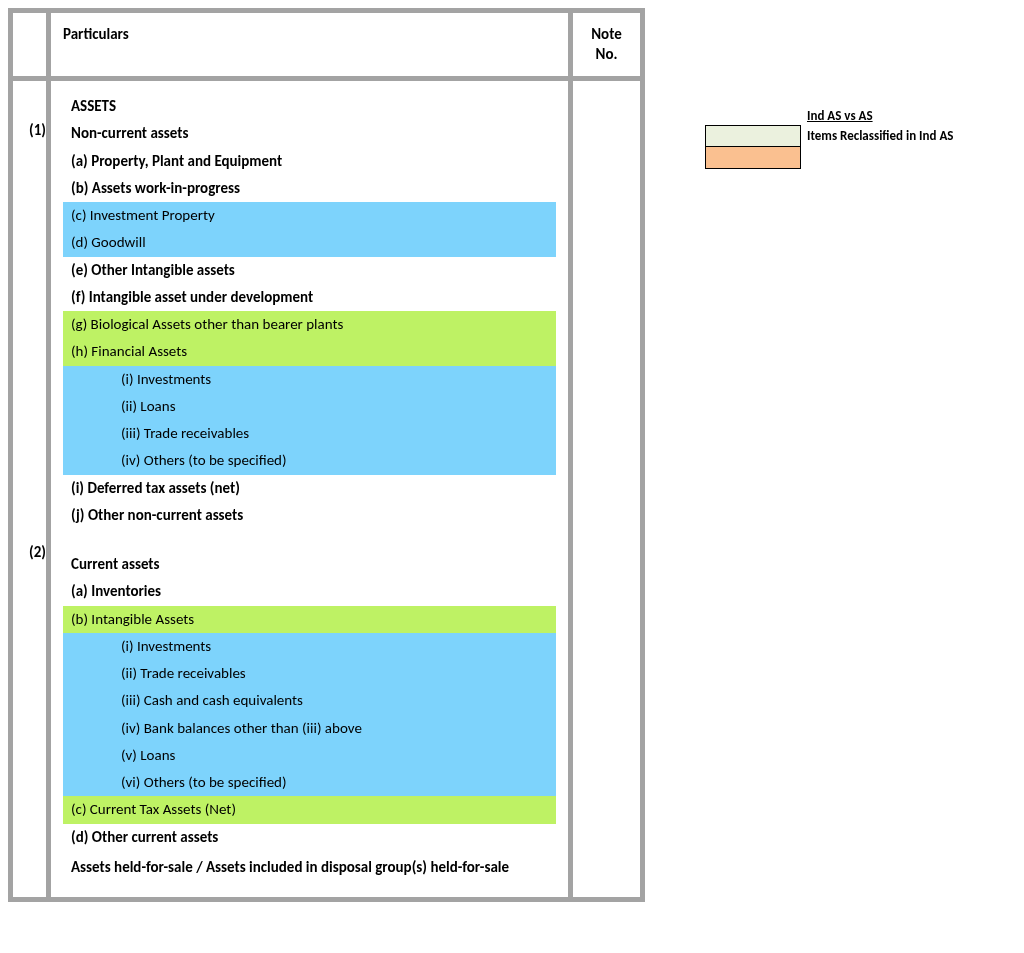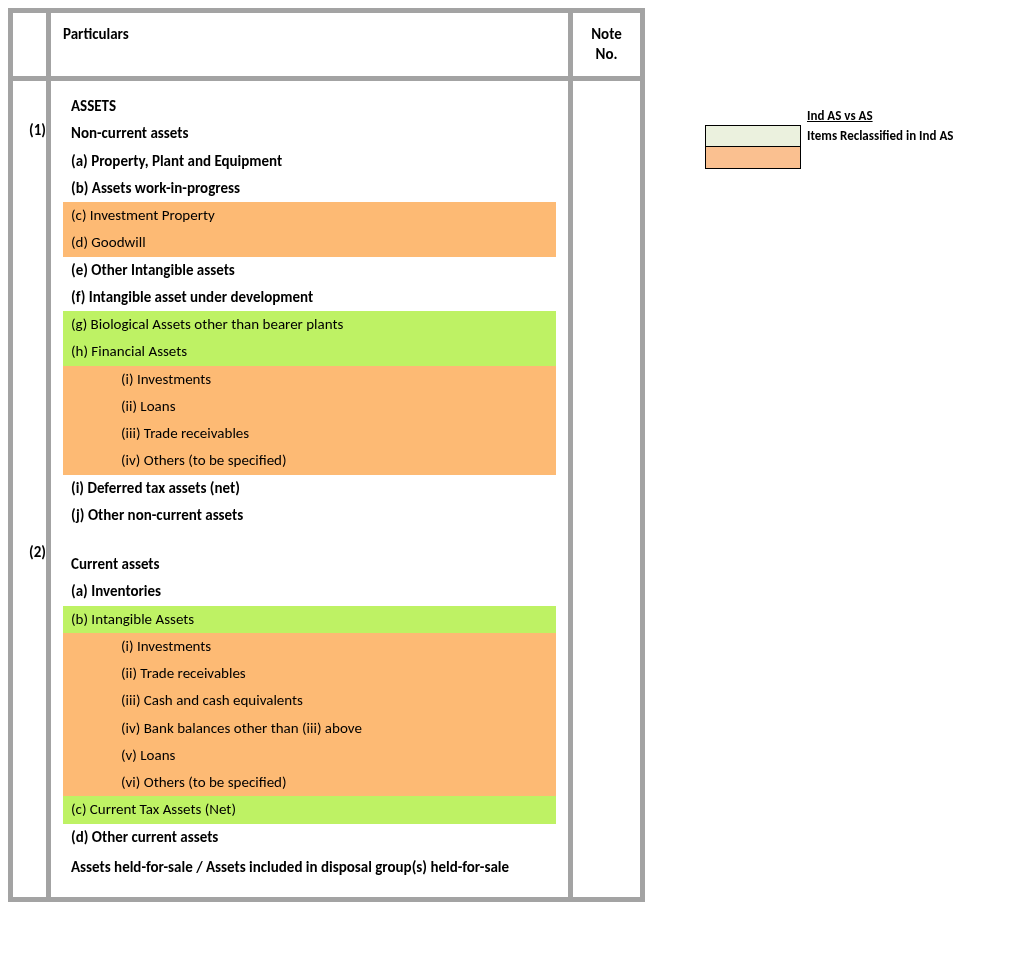--- a/index.html
+++ b/index.html
@@ -39,7 +39,7 @@
     }
     .row.subsub { padding-left: 58px; }
     .bold { font-weight: 700; }
-    .green { background: #fdba74; }
+    .green { background: #7dd3fc; }
     .orange { background: #bef264; }
     .spacer { height: 22px; }
     

